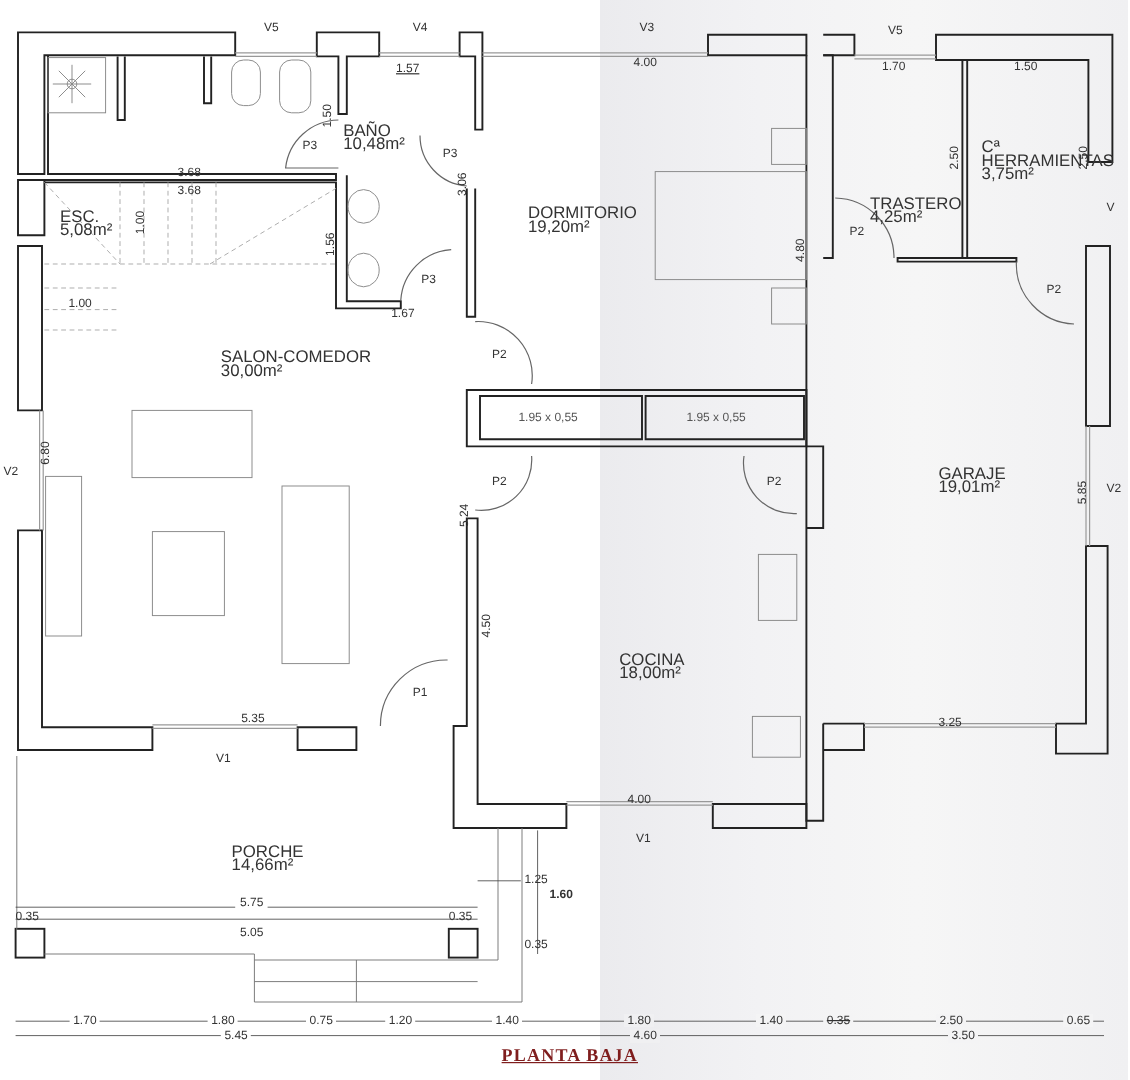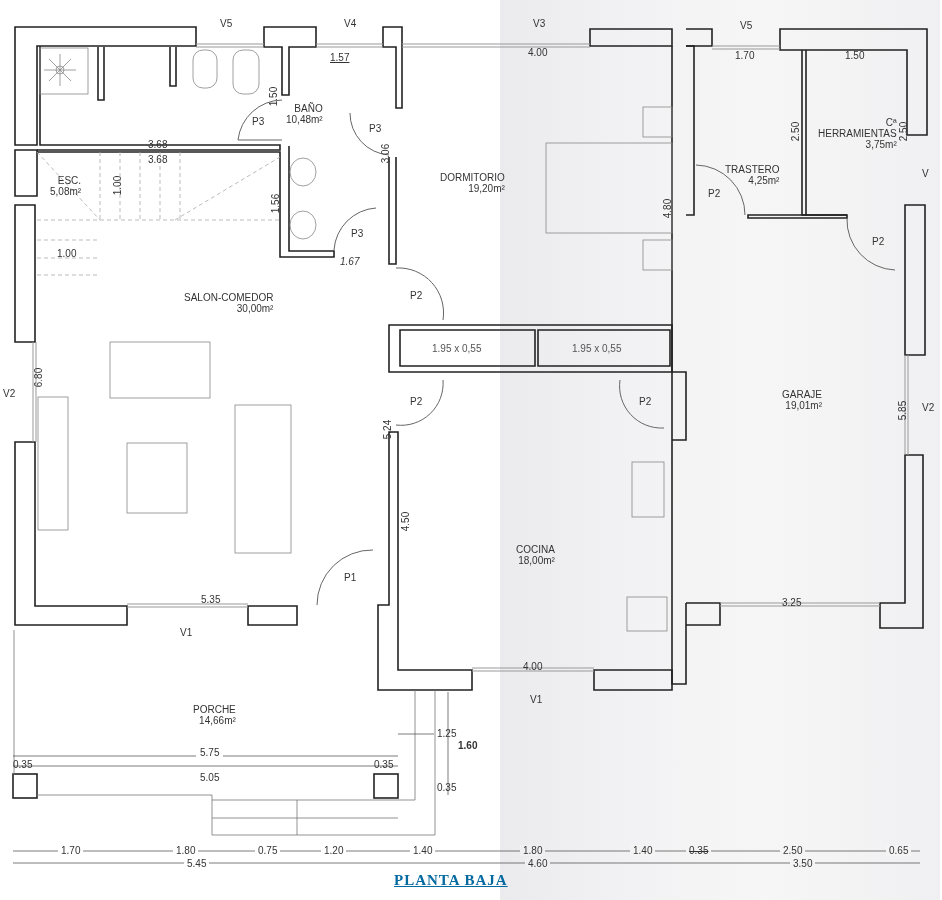--- a/index.html
+++ b/index.html
@@ -6,7 +6,7 @@
   body{width:942px;height:900px;position:relative;overflow:hidden;font-family:"Liberation Sans",sans-serif;color:#222;}
   #plan{position:absolute;left:0;top:0;width:942px;height:900px;}
   .bg-shade{position:absolute;left:500px;top:0;width:440px;height:900px;background:linear-gradient(90deg,#ebebee 0%,#f2f2f4 30%,#f6f6f6 60%,#f0f0f2 100%);}
-  .lbl{position:absolute;font-size:10px;line-height:11px;text-align:right;white-space:nowrap;color:#333;}
+  .lbl{position:absolute;font-size:14px;line-height:11px;text-align:left;white-space:nowrap;color:#333;}
   .dim{position:absolute;font-size:10px;color:#333;white-space:nowrap;}
   .vdim{position:absolute;font-size:10px;color:#333;white-space:nowrap;transform:rotate(-90deg);transform-origin:center;}
   .title{position:absolute;left:394px;top:872px;font-family:"Liberation Serif",serif;font-weight:bold;font-size:15px;text-decoration:underline;letter-spacing:1px;color:#0369a1;}

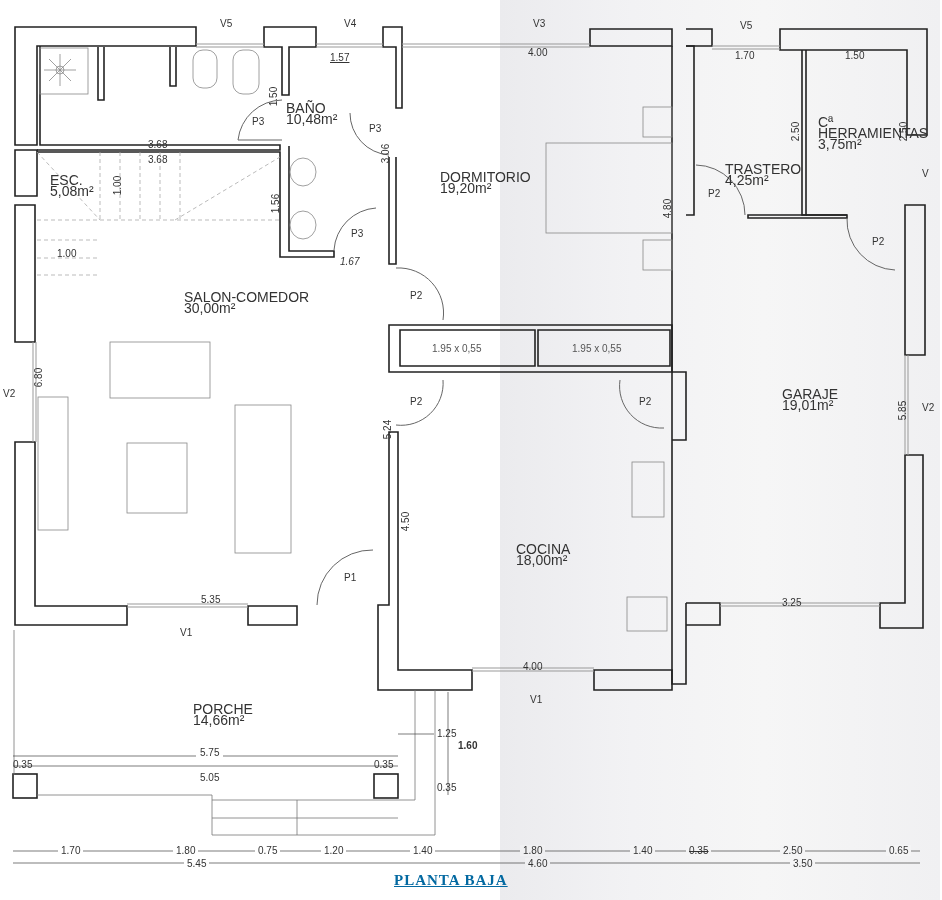--- a/index.html
+++ b/index.html
@@ -204,7 +204,7 @@
 <span class="vdim" style="left:108px;top:180px;">1.00</span>
 <span class="dim" style="left:57px;top:248px;">1.00</span>
 <span class="vdim" style="left:266px;top:198px;">1.56</span>
-<span class="dim" style="left:340px;top:256px;font-style:italic;">1.67</span>
+<span class="dim" style="left:326px;top:256px;">1.67</span>
 <span class="vdim" style="left:376px;top:148px;">3.06</span>
 <span class="vdim" style="left:658px;top:203px;">4.80</span>
 <span class="vdim" style="left:786px;top:126px;">2.50</span>

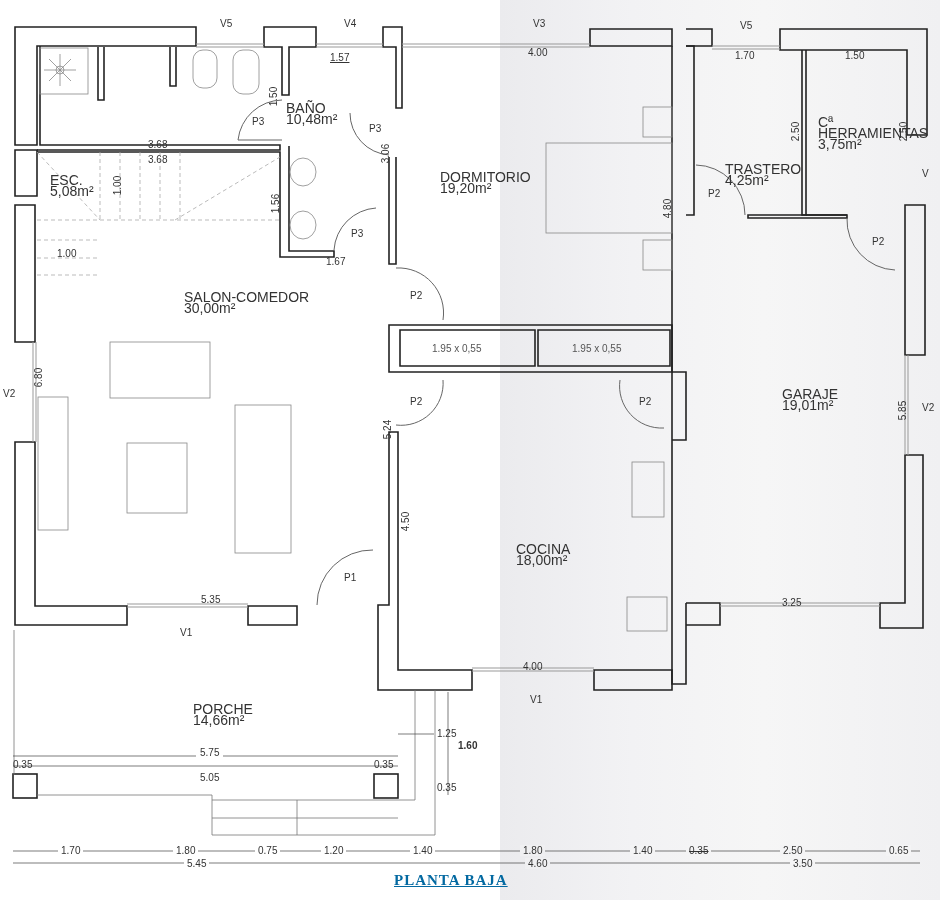--- a/index.html
+++ b/index.html
@@ -9,7 +9,7 @@
   .lbl{position:absolute;font-size:14px;line-height:11px;text-align:left;white-space:nowrap;color:#333;}
   .dim{position:absolute;font-size:10px;color:#333;white-space:nowrap;}
   .vdim{position:absolute;font-size:10px;color:#333;white-space:nowrap;transform:rotate(-90deg);transform-origin:center;}
-  .title{position:absolute;left:394px;top:872px;font-family:"Liberation Serif",serif;font-weight:bold;font-size:15px;text-decoration:underline;letter-spacing:1px;color:#0369a1;}
+  .title{position:absolute;left:418px;top:872px;font-family:"Liberation Serif",serif;font-weight:bold;font-size:15px;text-decoration:underline;letter-spacing:1px;color:#7f1d1d;}
 </style>
 </head>
 <body>

